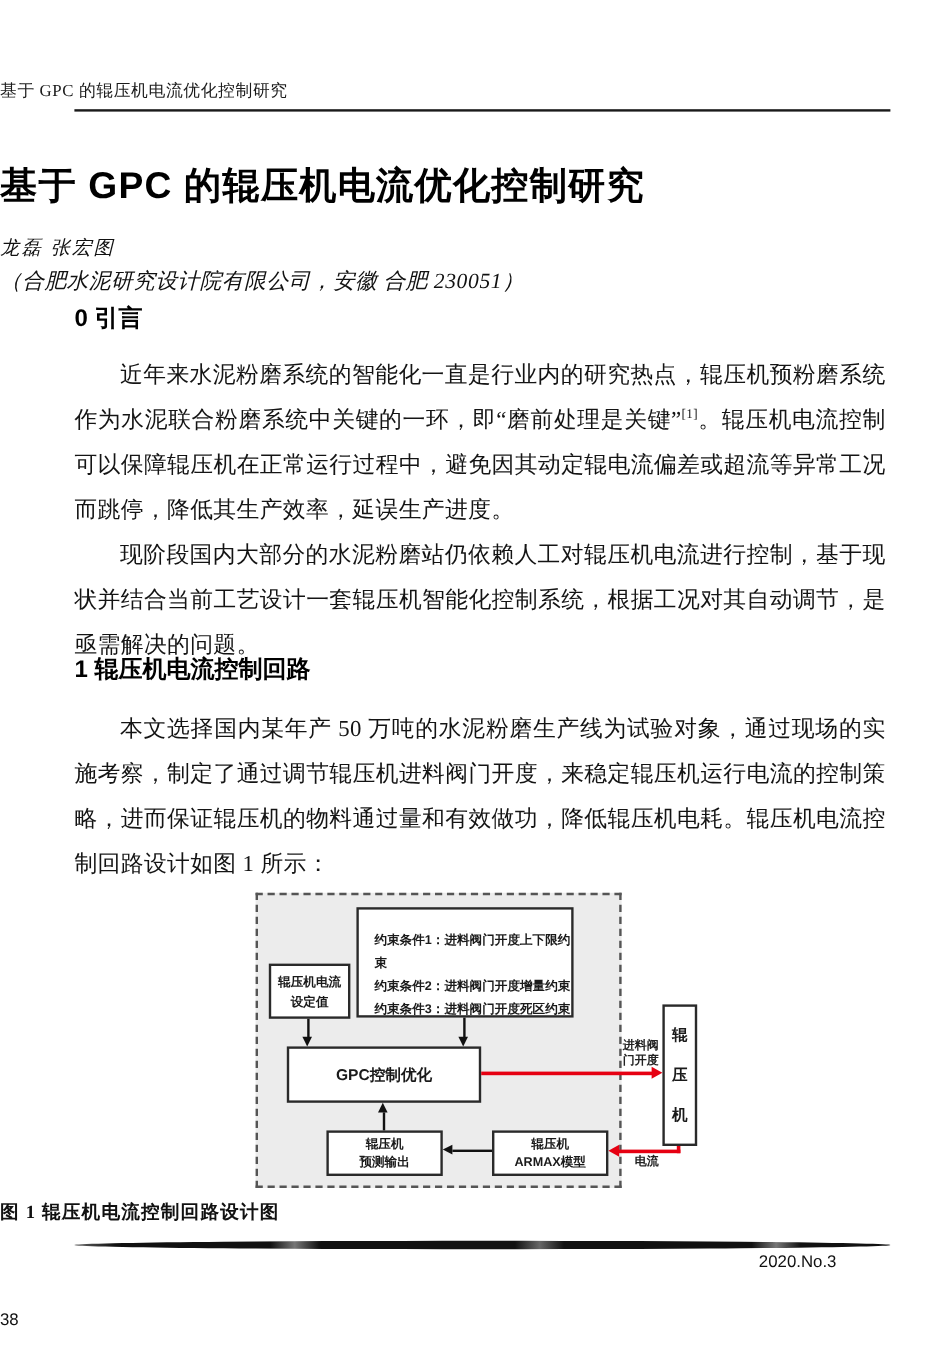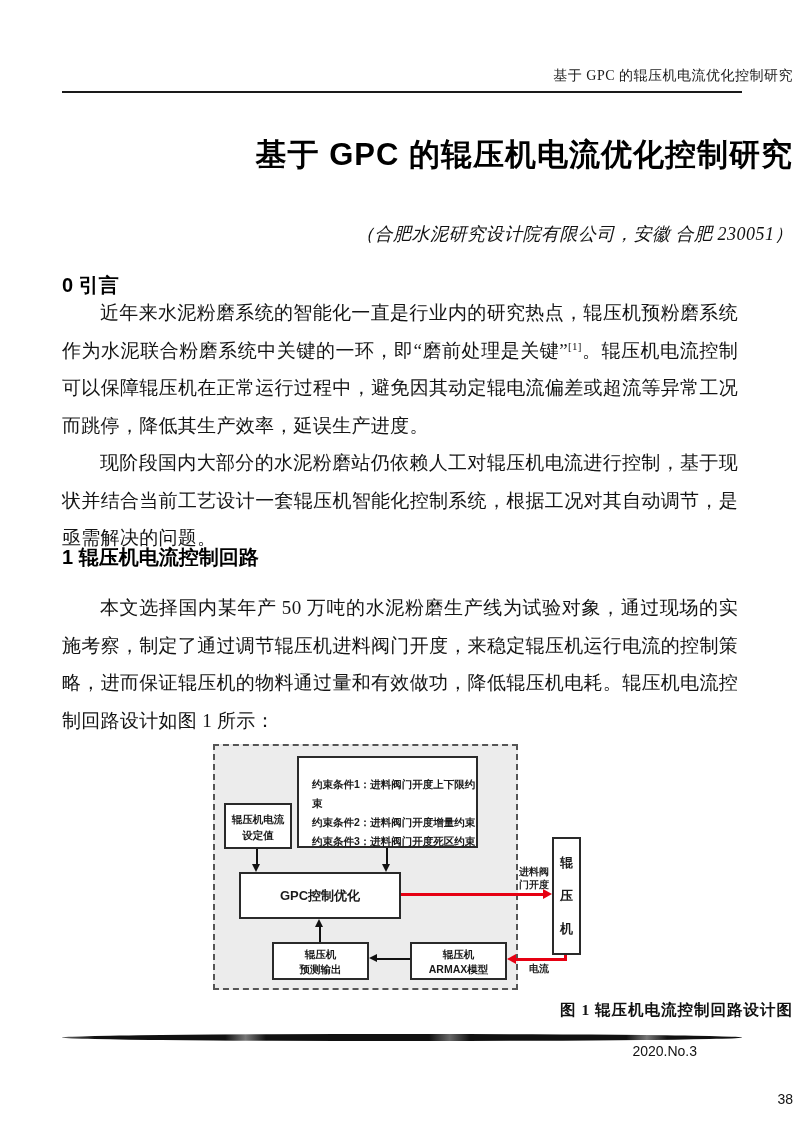--- a/index.html
+++ b/index.html
@@ -8,7 +8,7 @@
     font-family:"Liberation Serif",serif;color:#111;
   }
   .abs{position:absolute;}
-  .center{left:0;width:793px;text-align:right;}
+  .center{left:0;width:793px;text-align:left;}
 
   .running-head{top:67px;font-size:14px;letter-spacing:.5px;color:#1a1a1a;}
   .head-rule{top:91px;left:62px;width:680px;height:2px;background:#1a1a1a;}

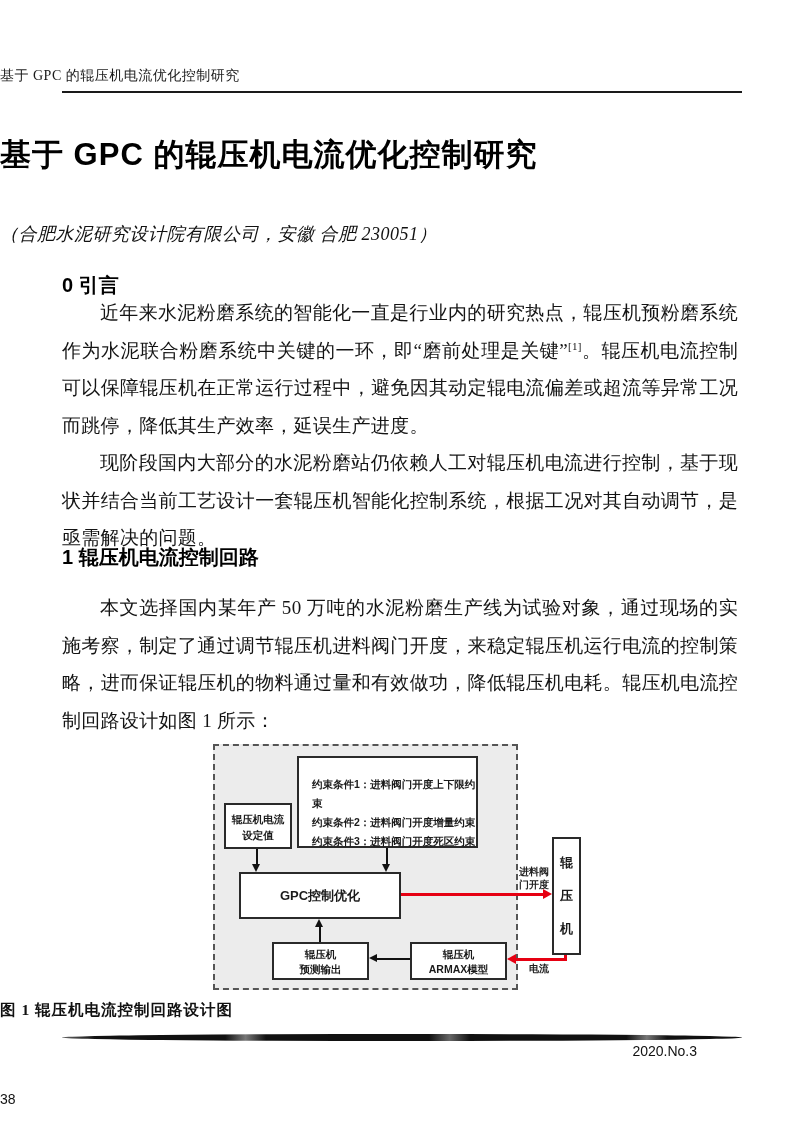--- a/index.html
+++ b/index.html
@@ -88,6 +88,7 @@
   <div class="abs head-rule"></div>
 
   <h1 class="abs center title">基于 GPC 的辊压机电流优化控制研究</h1>
+  <div class="abs center authors">龙磊 张宏图</div>
   <div class="abs center affiliation">（合肥水泥研究设计院有限公司，安徽 合肥 230051）</div>
 
   <h2 class="abs sec-h h0">0 引言</h2>

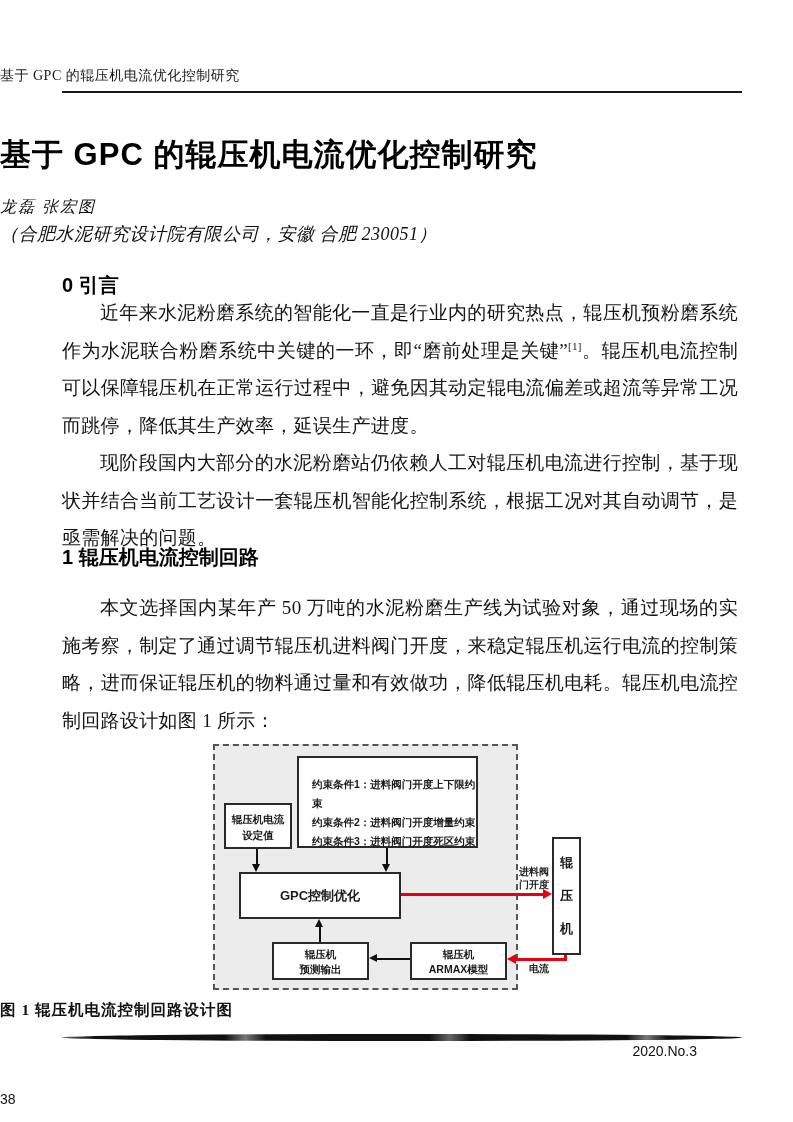--- a/index.html
+++ b/index.html
@@ -20,7 +20,7 @@
 
   .sec-h{margin:0;font-family:"Liberation Sans",sans-serif;font-weight:bold;
     font-size:20px;left:62px;color:#000;}
-  .h0{top:272px;}
+  .h0{top:252px;}
   .h1x{top:544px;}
 
   .body{margin:0;left:62px;width:676px;font-size:19px;line-height:37.5px;

